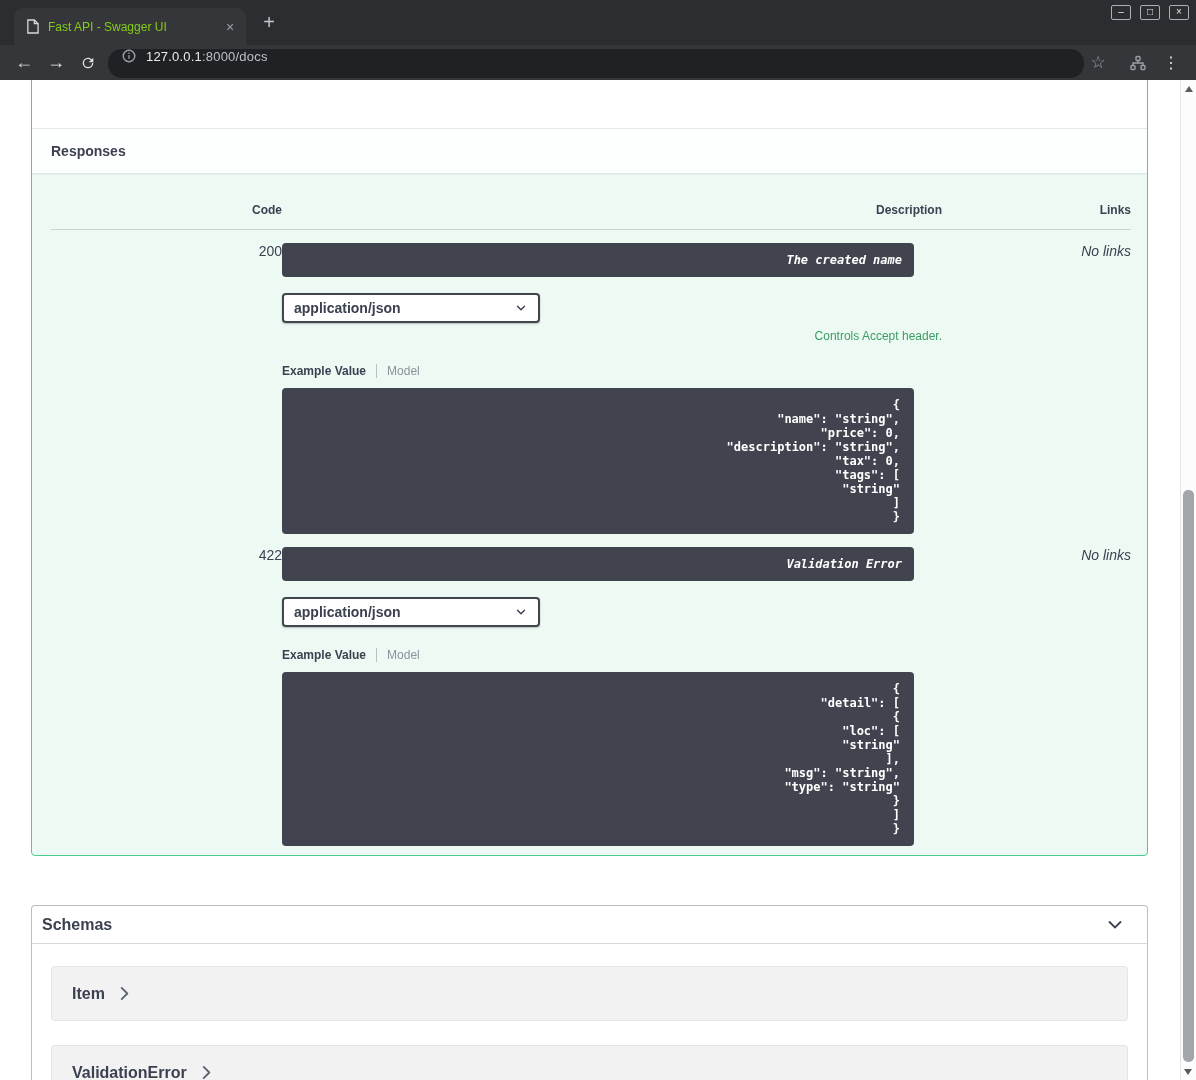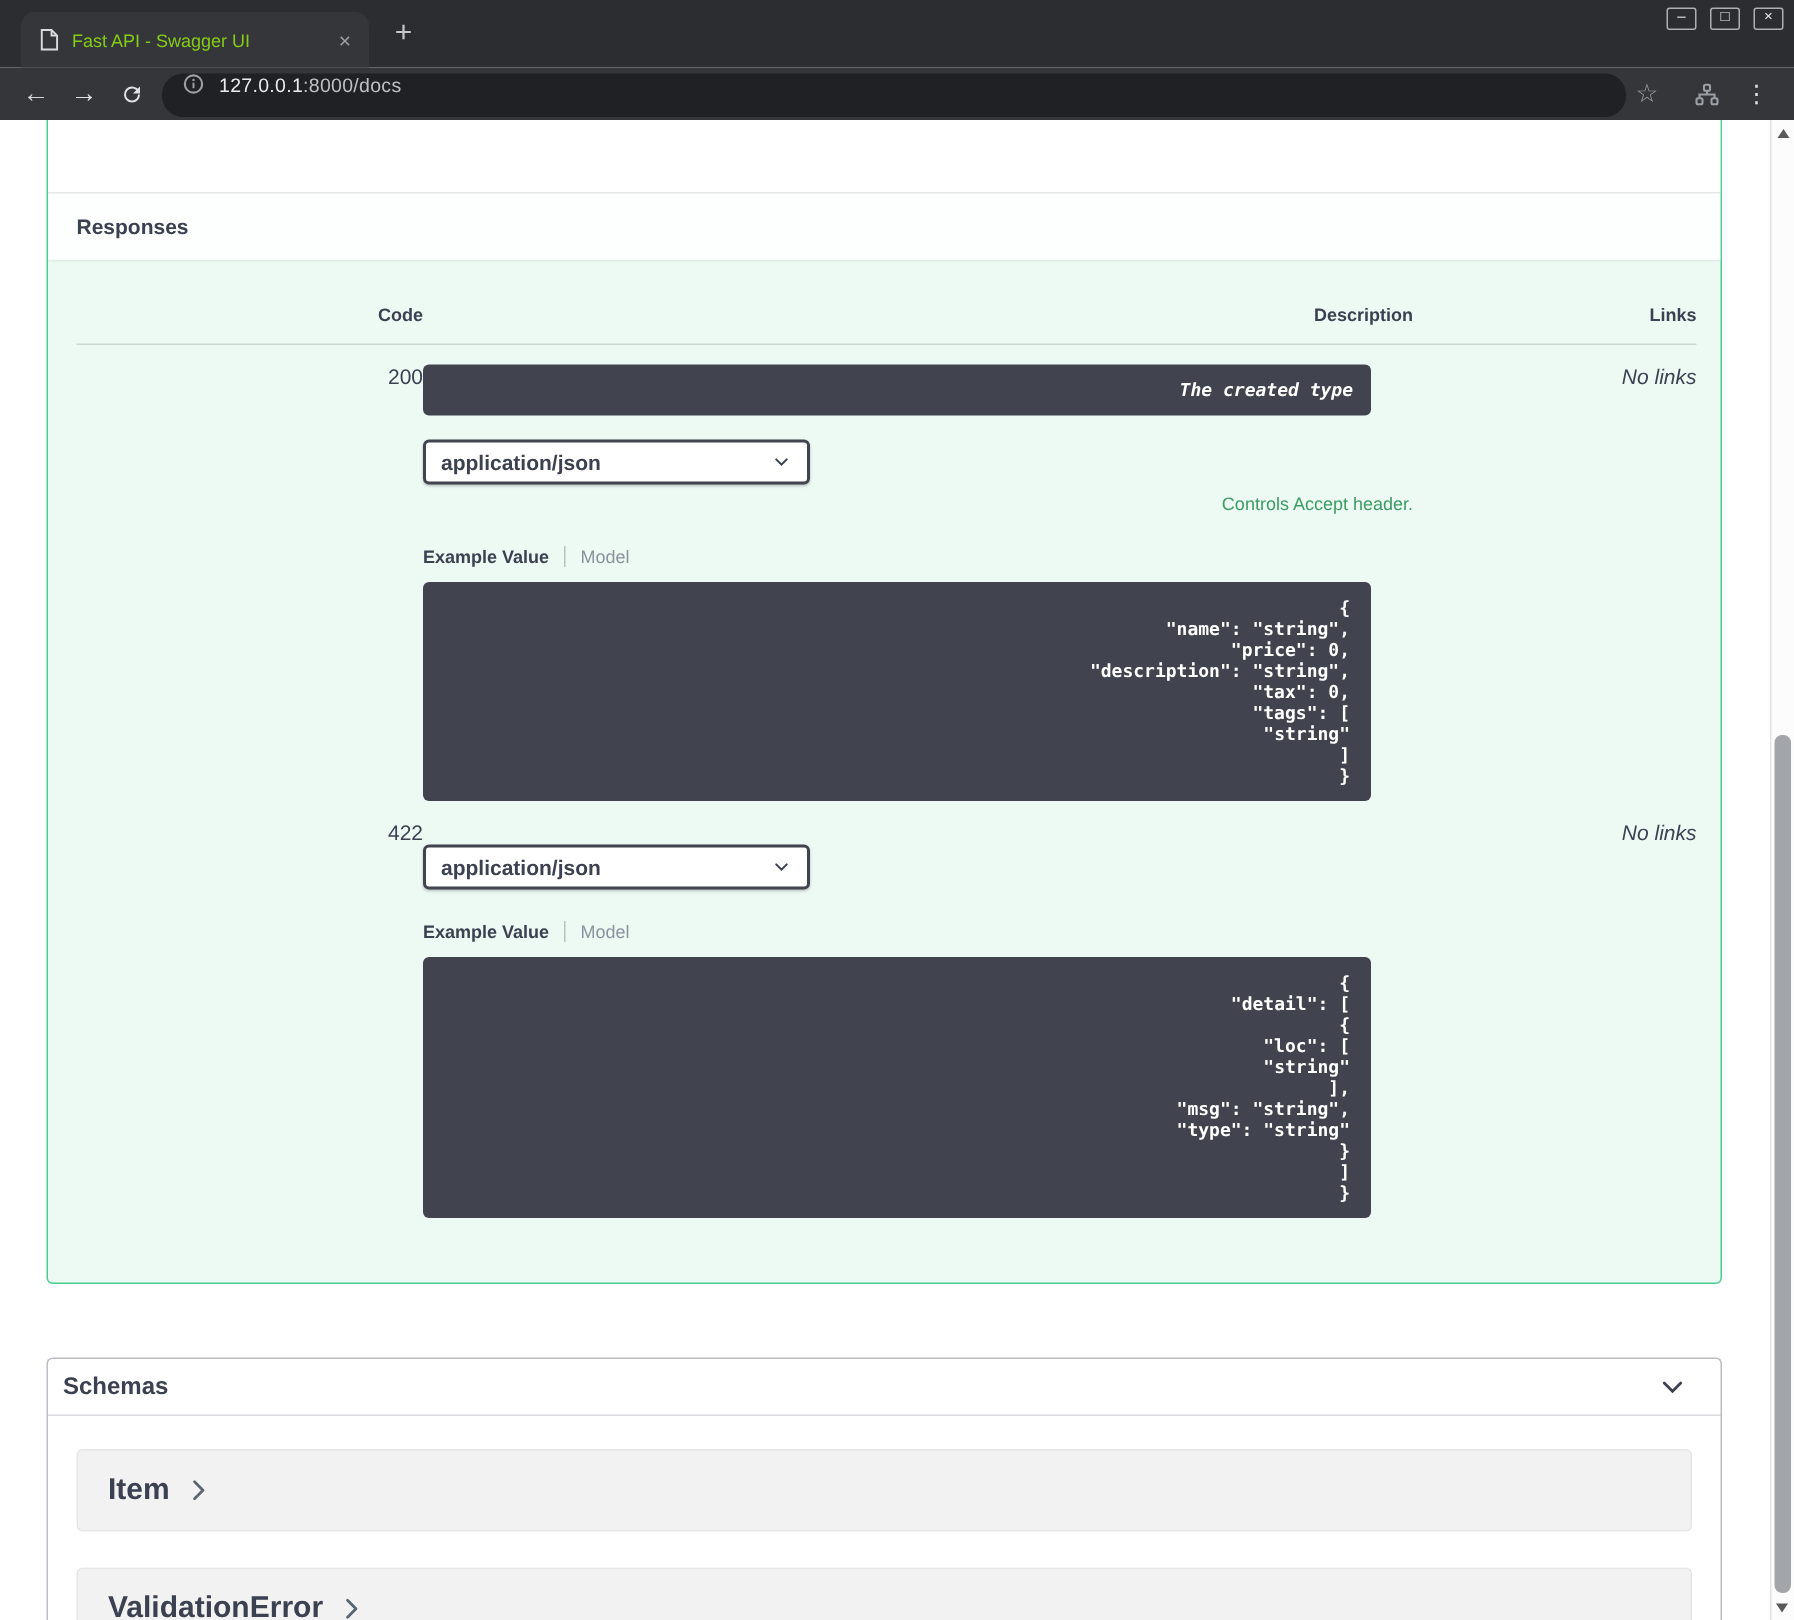--- a/index.html
+++ b/index.html
@@ -190,7 +190,7 @@
       <div class="t-row t-body">
         <div class="code-cell">200</div>
         <div>
-          <div class="resp-desc-box">The created type</div>
+          <div class="resp-desc-box">The created name</div>
           <div class="media-select">
             <span>application/json</span>
             <span style="display:flex;">

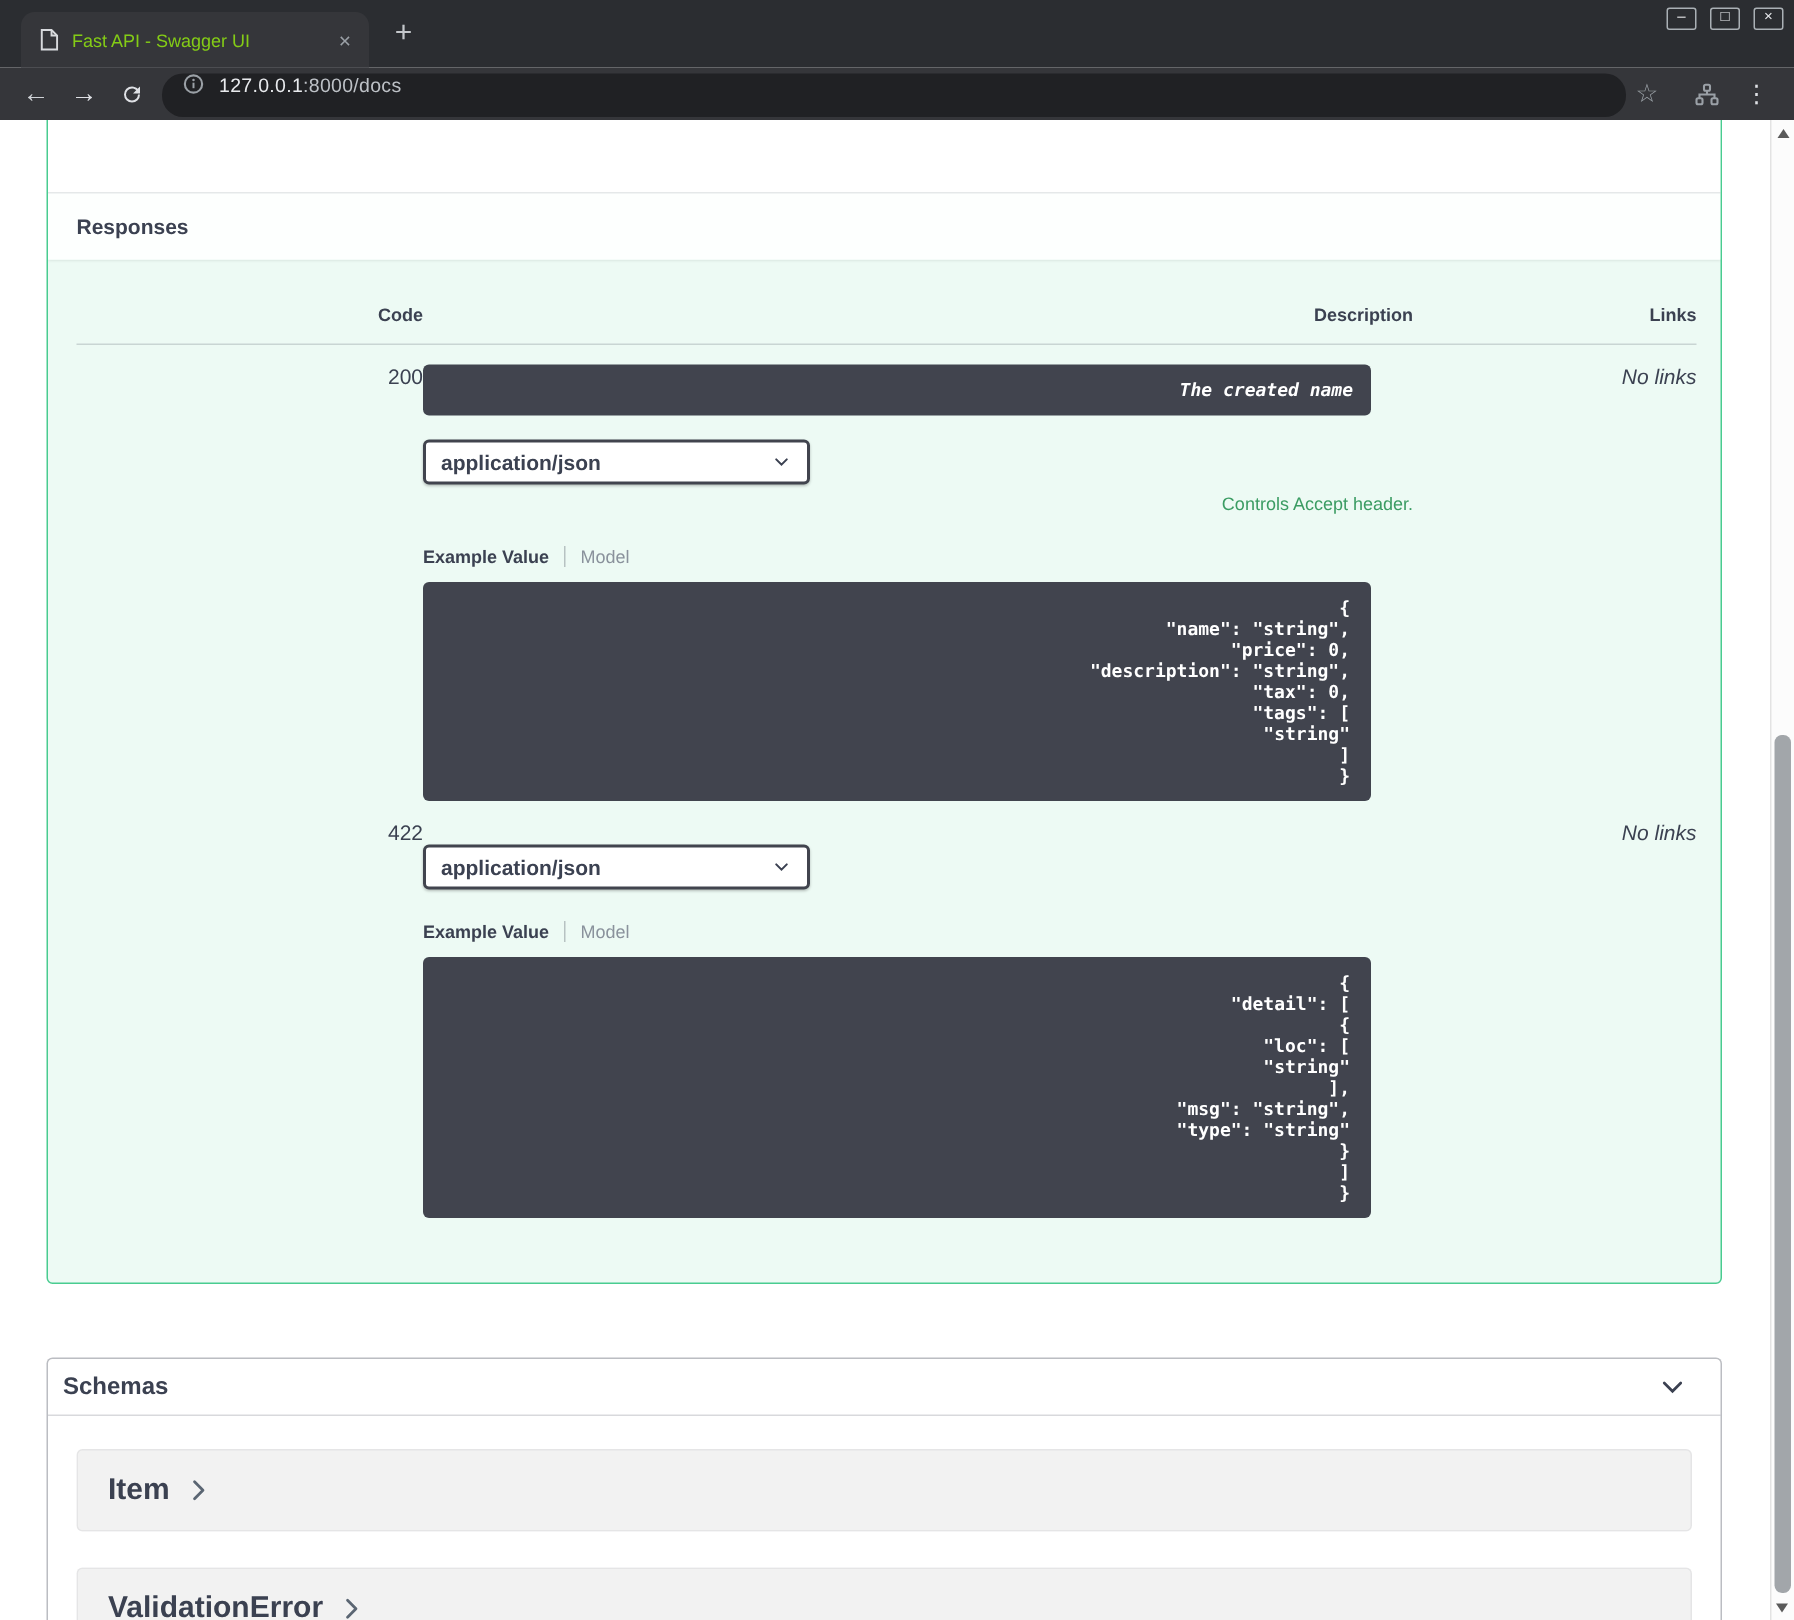--- a/index.html
+++ b/index.html
@@ -221,6 +221,7 @@
       <div class="t-row t-body">
         <div class="code-cell">422</div>
         <div>
+          <div class="resp-desc-box">Validation Error</div>
           <div class="media-select">
             <span>application/json</span>
             <span style="display:flex;">

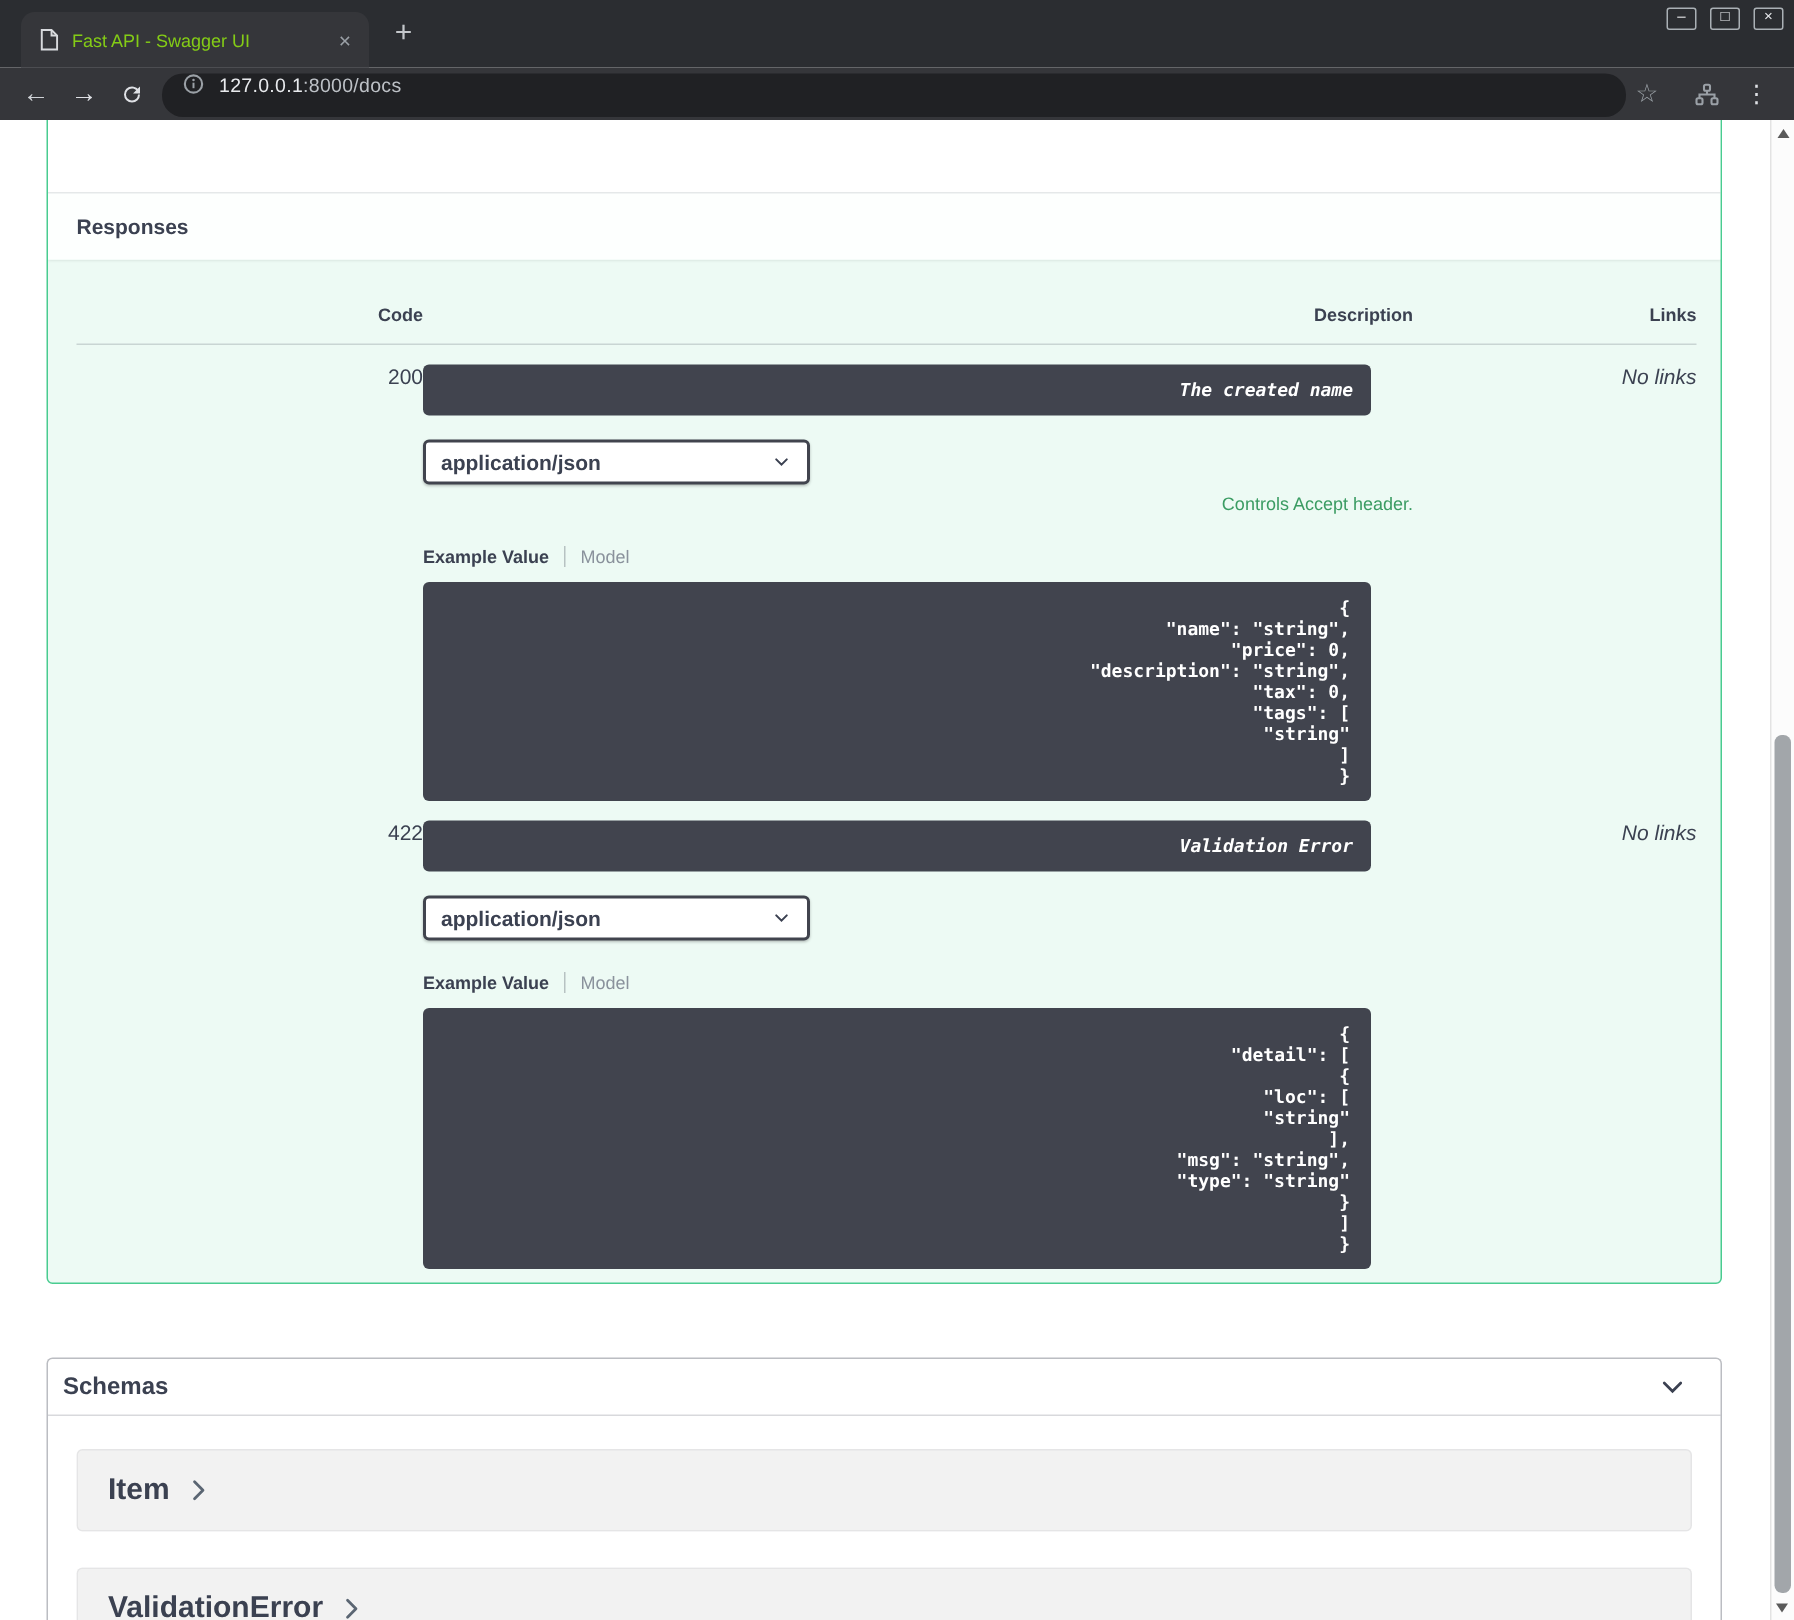--- a/index.html
+++ b/index.html
@@ -105,7 +105,7 @@
     height:55px; background:rgba(0,0,0,.05); border:1px solid rgba(59,65,81,.08);
     border-radius:4px; display:flex; align-items:center; padding:0 20px; margin-bottom:24px;
   }
-  .model-label { font-size:20px; font-weight:bold; color:#3b4151; }
+  .model-label { font-size:16px; font-weight:bold; color:#3b4151; }
   .model-chevron { margin-left:14px; display:flex; align-items:center; }
 
   

